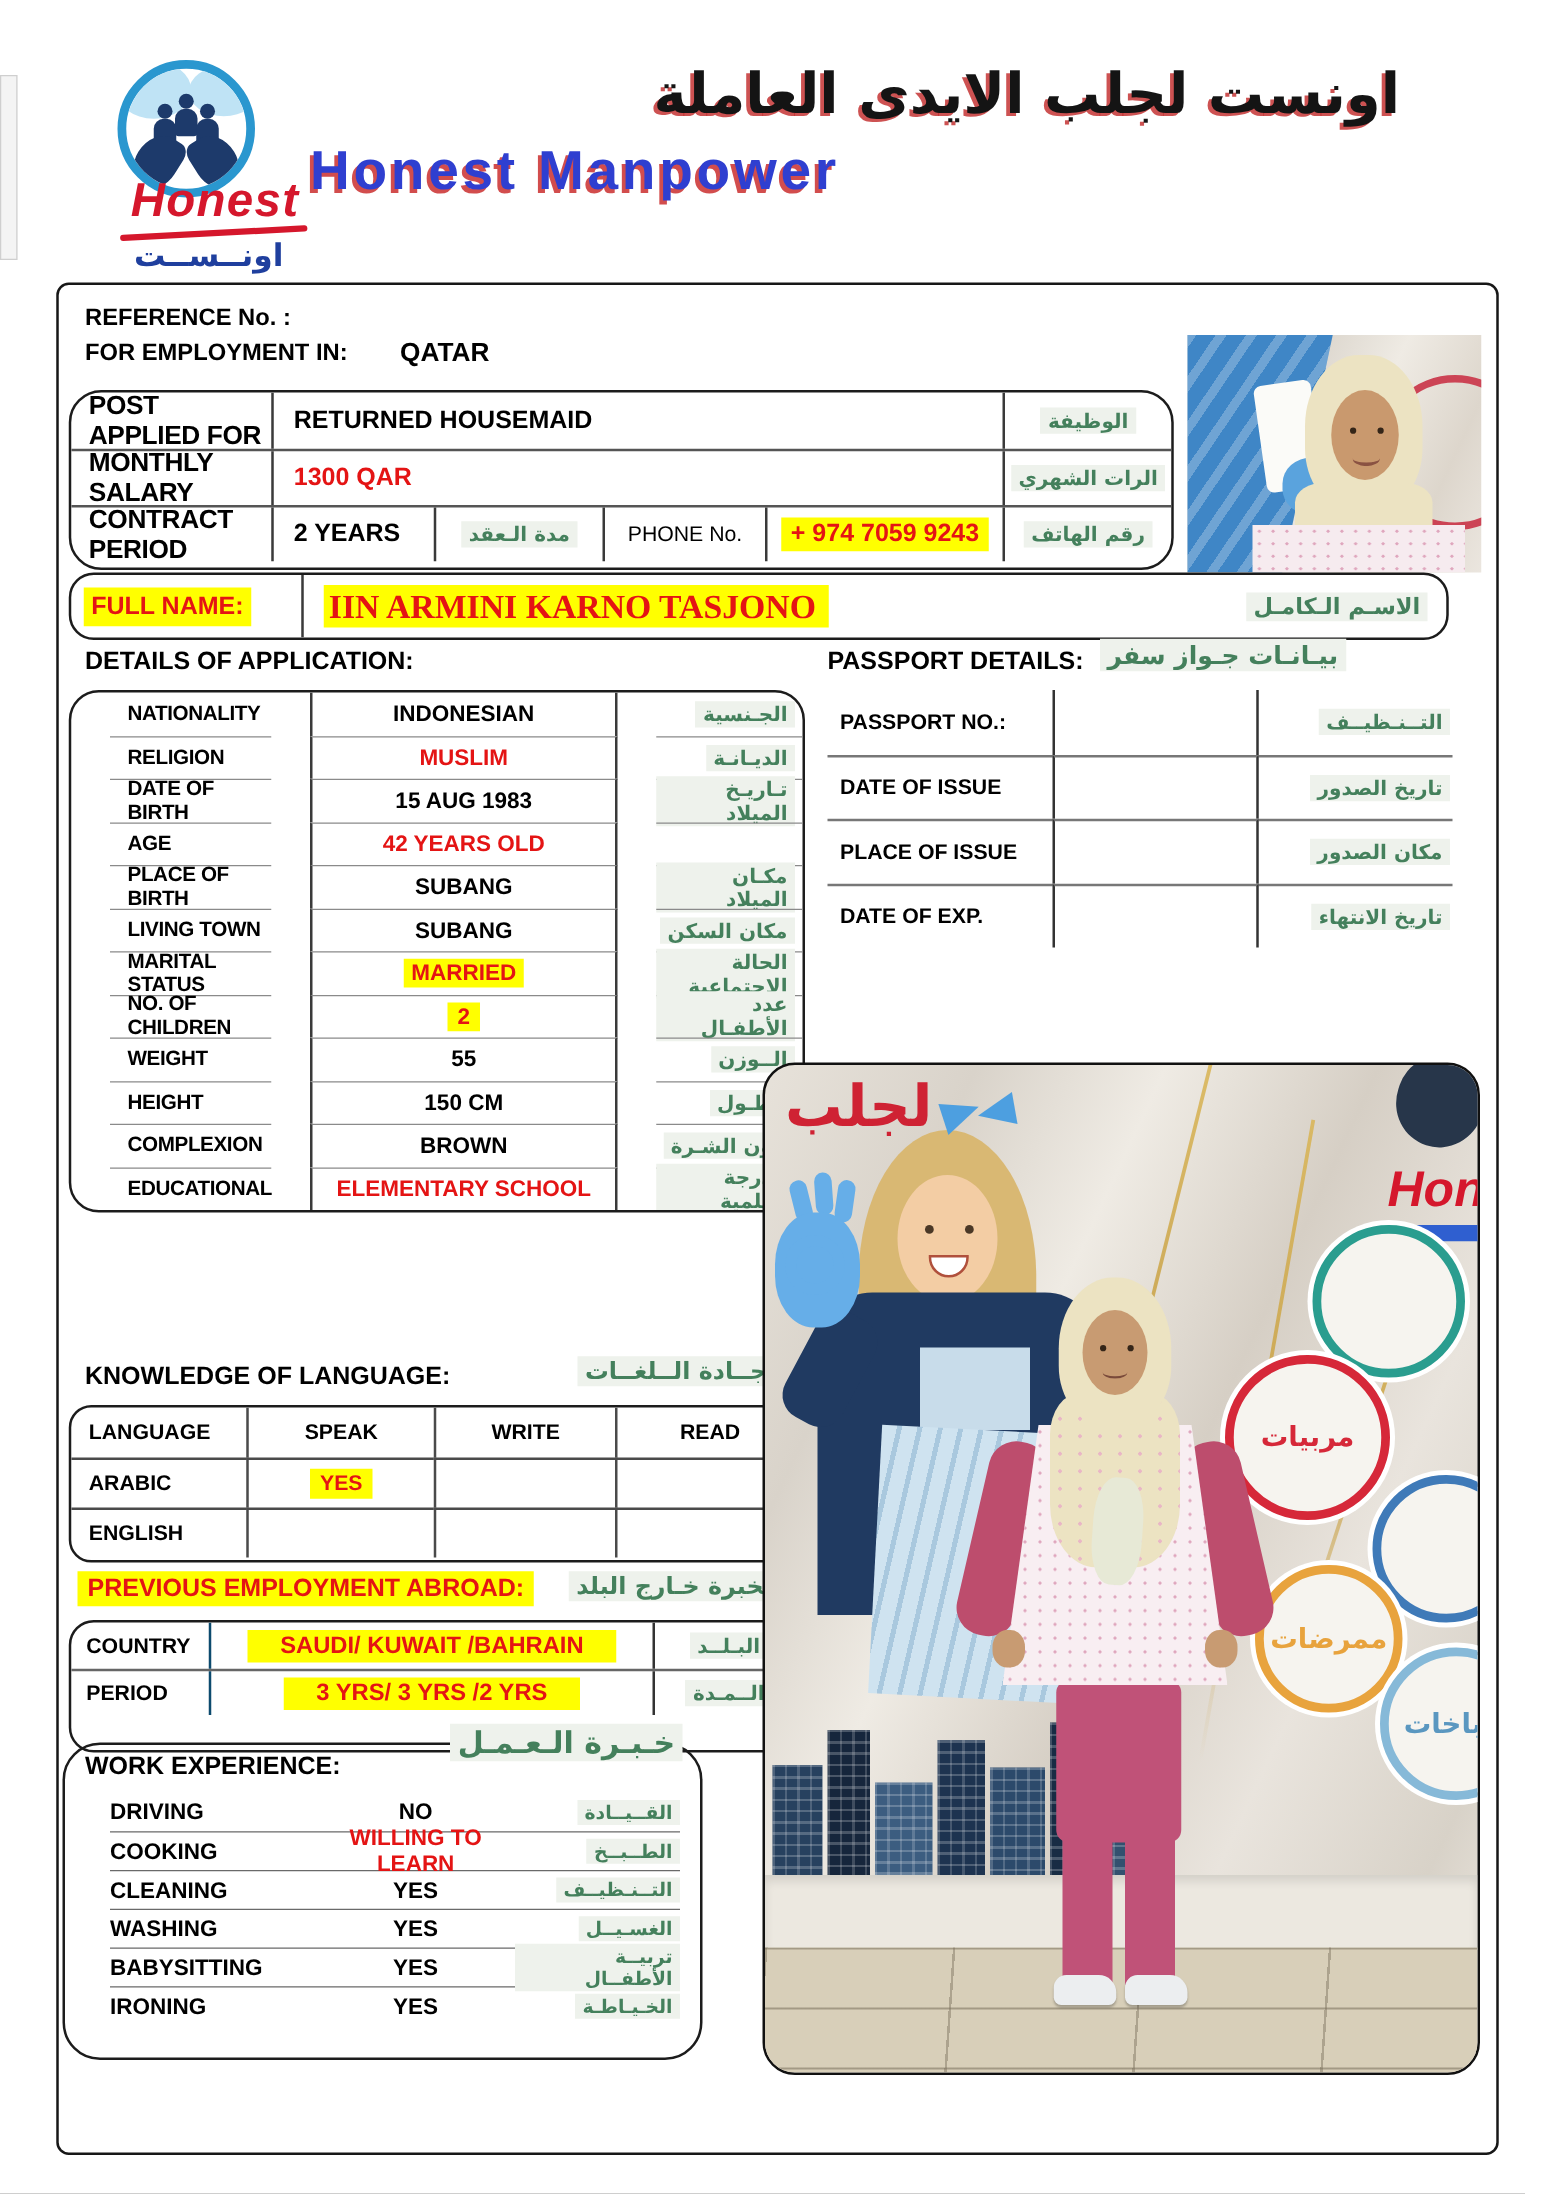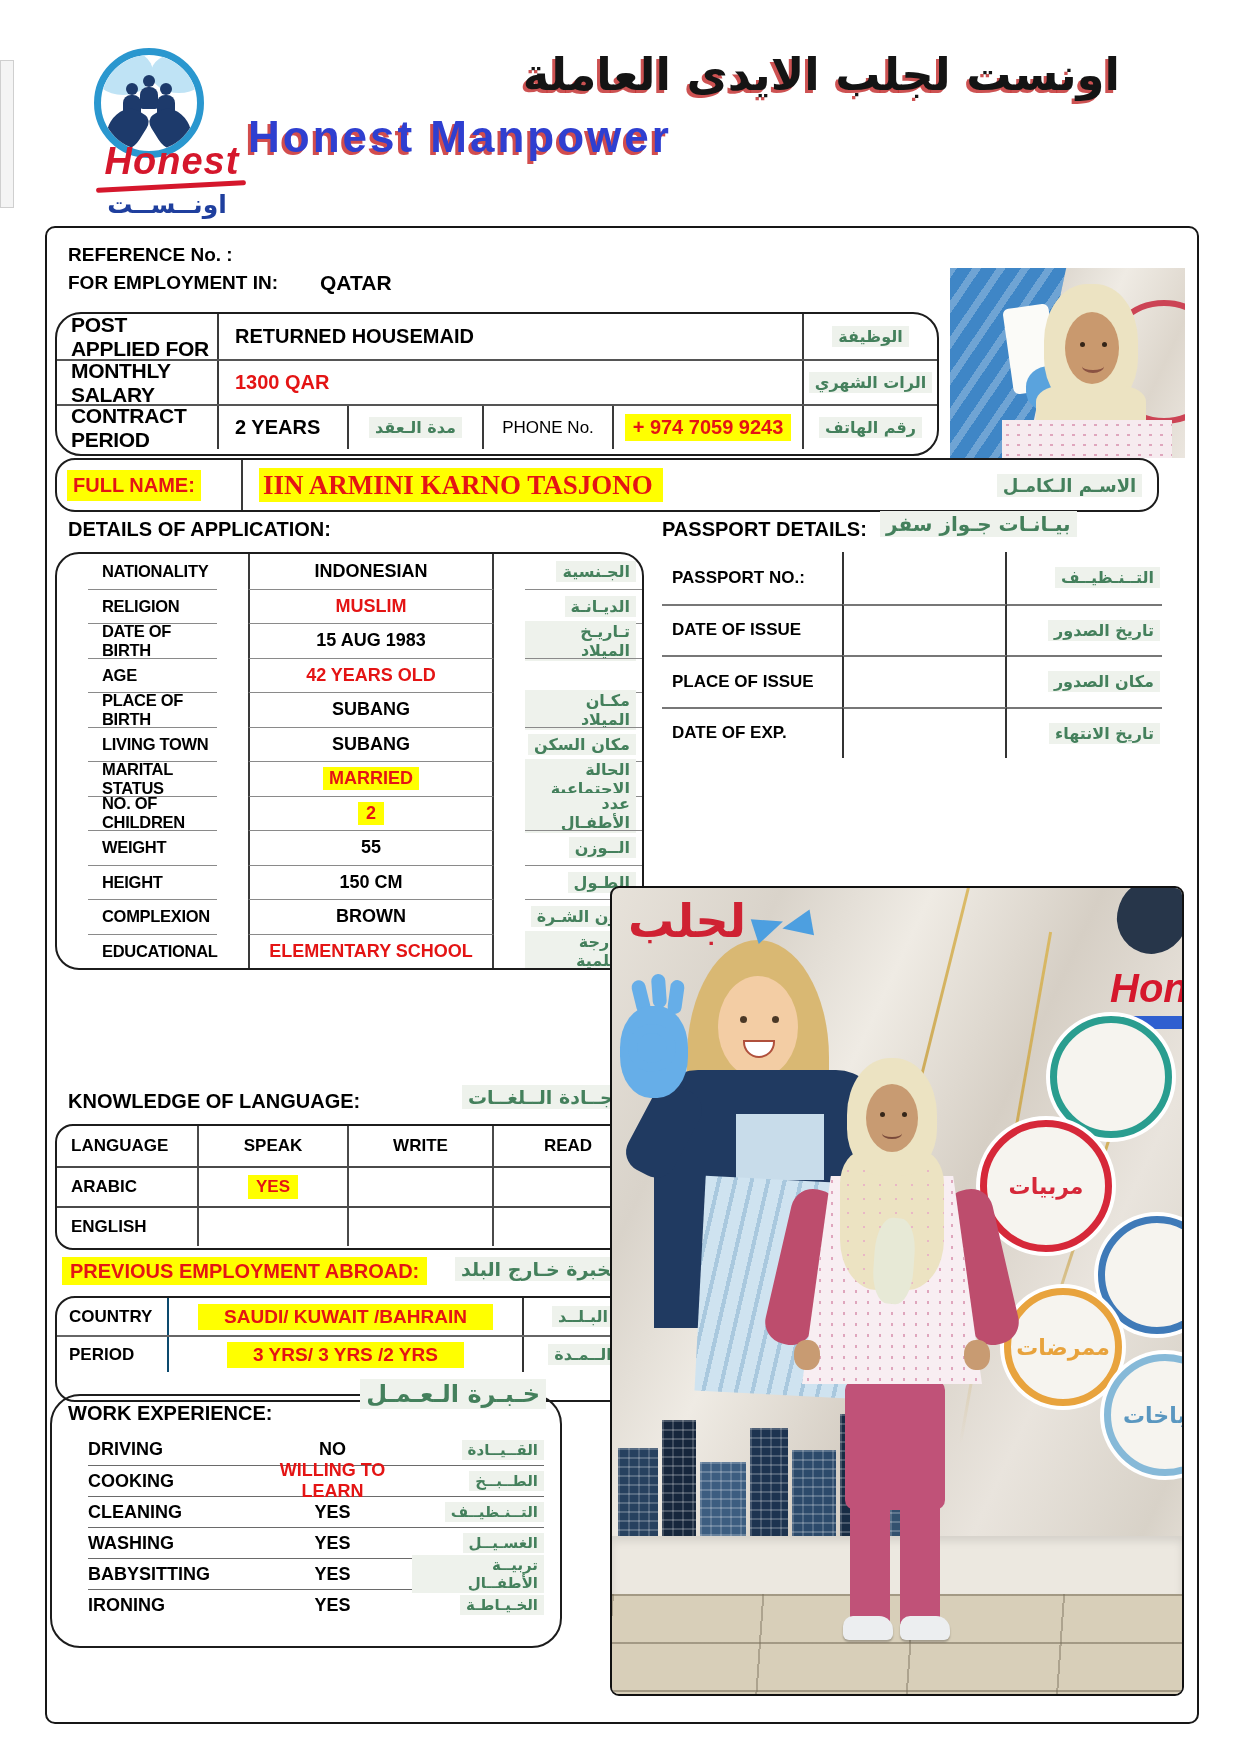--- a/index.html
+++ b/index.html
@@ -122,8 +122,8 @@
   .wa .grn{font-size:15px;}
 
   
-  .photo-main{left:610px;top:850px;width:570px;height:806px;border:2.5px solid #111;border-radius:9px;overflow:hidden;
-     background:linear-gradient(115deg,#e7e2da 0%,#d9d3ca 18%,#efebe4 34%,#d6cfc5 52%,#e9e4dd 70%,#d8d2c8 88%,#eee9e2 100%);margin-top:36px;}
+  .photo-main{left:610px;top:850px;width:570px;height:806px;border:2.5px solid #111;border-radius:26px;overflow:hidden;
+     background:linear-gradient(115deg,#e7e2da 0%,#d9d3ca 18%,#efebe4 34%,#d6cfc5 52%,#e9e4dd 70%,#d8d2c8 88%,#eee9e2 100%);}
   .photo-main *{position:absolute;}
   .vein{width:3px;height:460px;background:linear-gradient(#d9b453,#c9a143 45%,rgba(201,161,67,0));opacity:.85;}
   .v1{left:300px;top:-10px;transform:rotate(14deg);}

